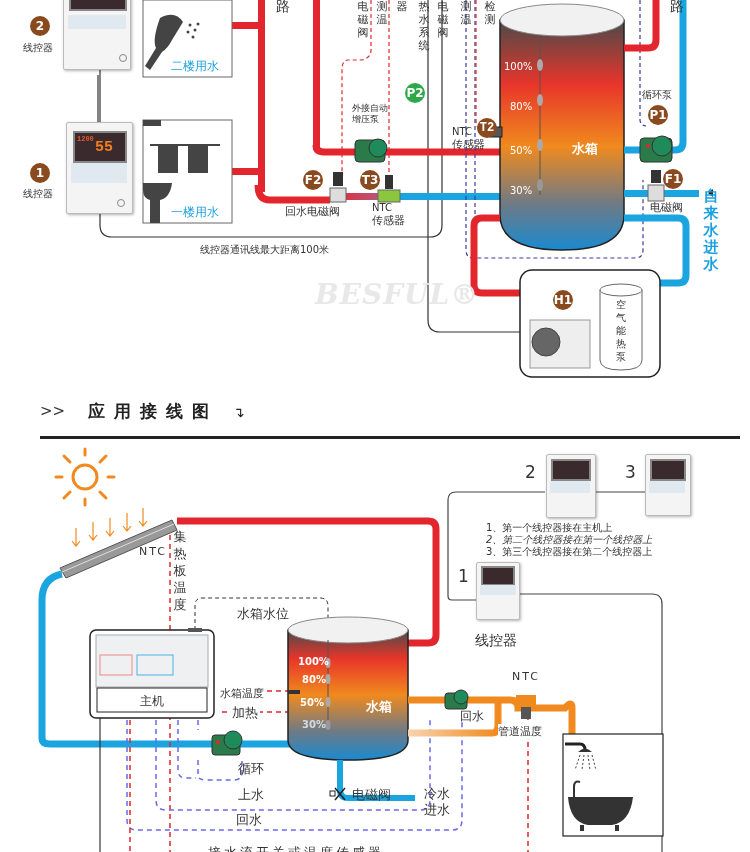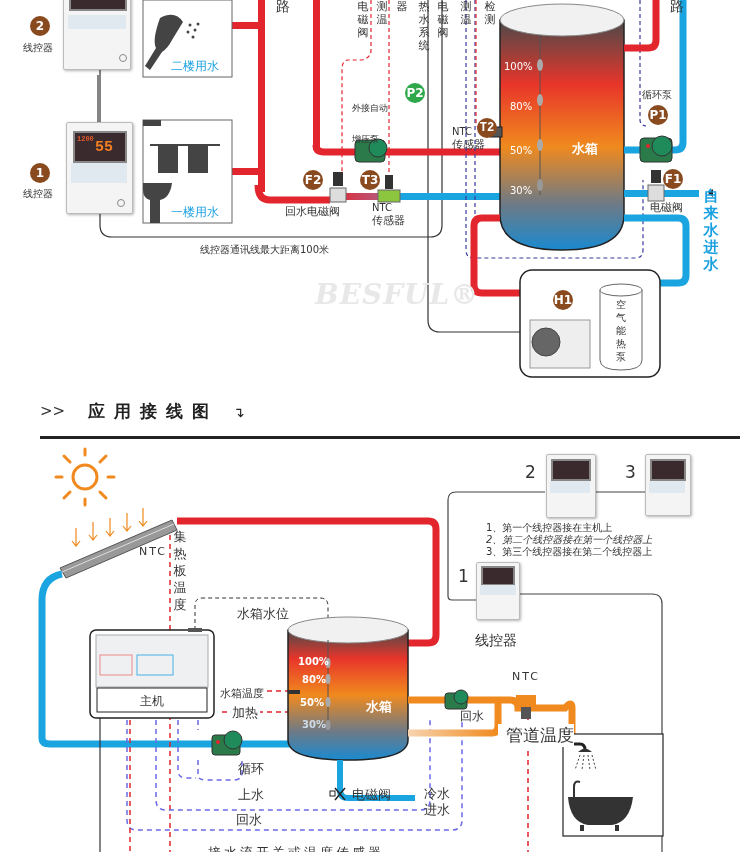--- a/index.html
+++ b/index.html
@@ -275,7 +275,7 @@
 
 <div class="badge green" style="left:374px; top:83px;margin-left:31px;">P2</div>
 <div class="lbl" style="left:352px; top:102px; font-size:9px;">外接自动</div>
-<div class="lbl" style="left:352px; top:113px; font-size:9px;margin-top:20px;">增压泵</div>
+<div class="lbl" style="left:352px; top:113px; font-size:9px;">增压泵</div>
 <div class="badge" style="left:303px; top:170px;">F2</div>
 <div class="lbl" style="left:285px; top:204px;">回水电磁阀</div>
 <div class="badge" style="left:360px; top:170px;">T3</div>

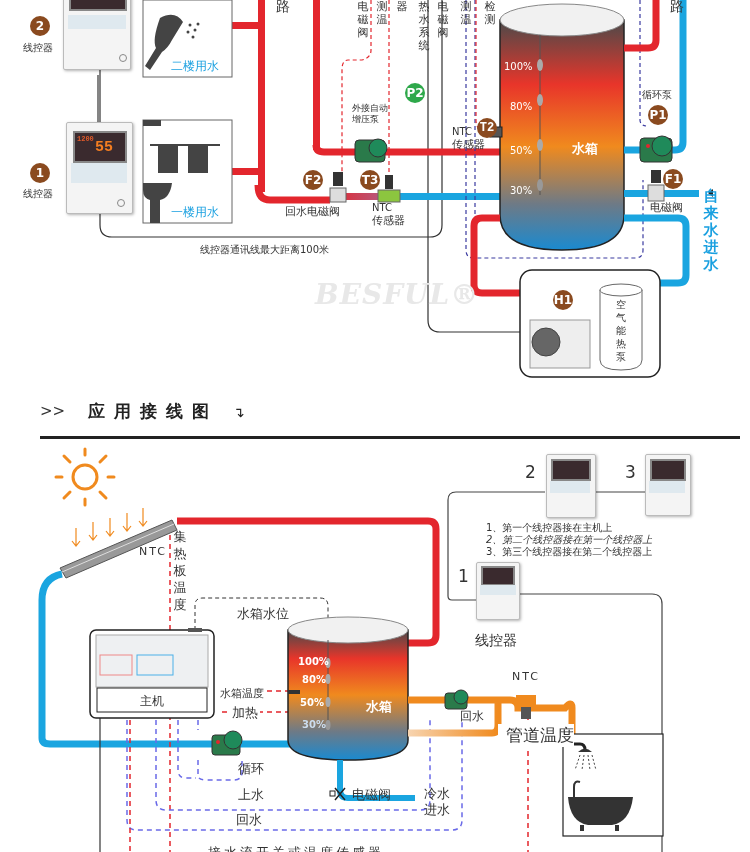--- a/index.html
+++ b/index.html
@@ -326,7 +326,7 @@
 <div class="vlbl" style="left:422px; top:786px; width:30px; font-size:13px; line-height:16px;">冷水进水</div>
 <div class="lbl" style="left:460px; top:708px; font-size:12px;">回水</div>
 <div class="lbl" style="left:512px; top:670px; font-size:11px; letter-spacing:2px;">NTC</div>
-<div class="lbl" style="left:498px; top:724px; font-size:17px; background:#fff;padding-left:8px;">管道温度</div>
+<div class="lbl" style="left:498px; top:724px; font-size:11px; background:#fff;">管道温度</div>
 
 <div class="lbl" style="left:458px; top:566px; font-size:17px;">1</div>
 <div class="controller" style="left:476px; top:562px; width:42px; height:56px;">

